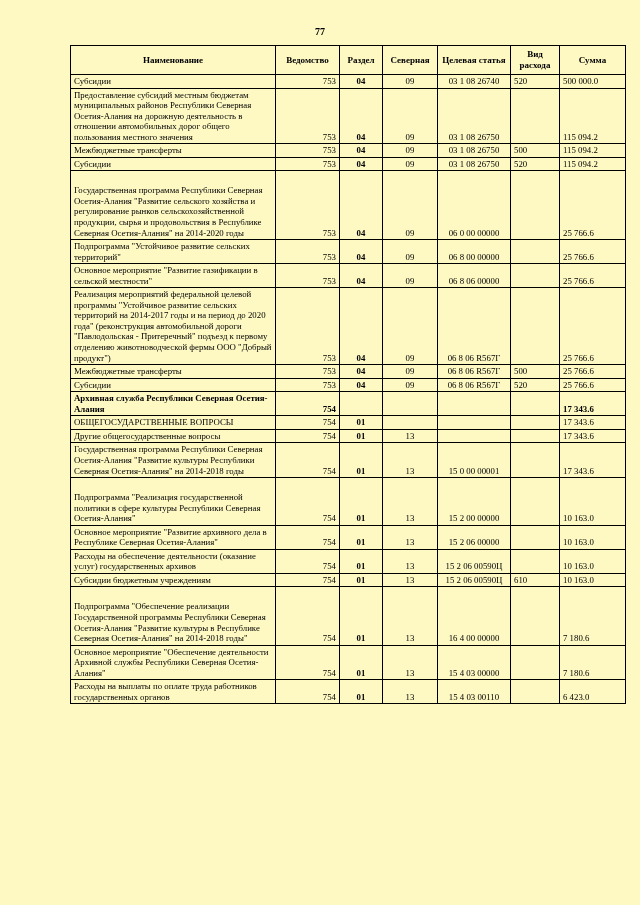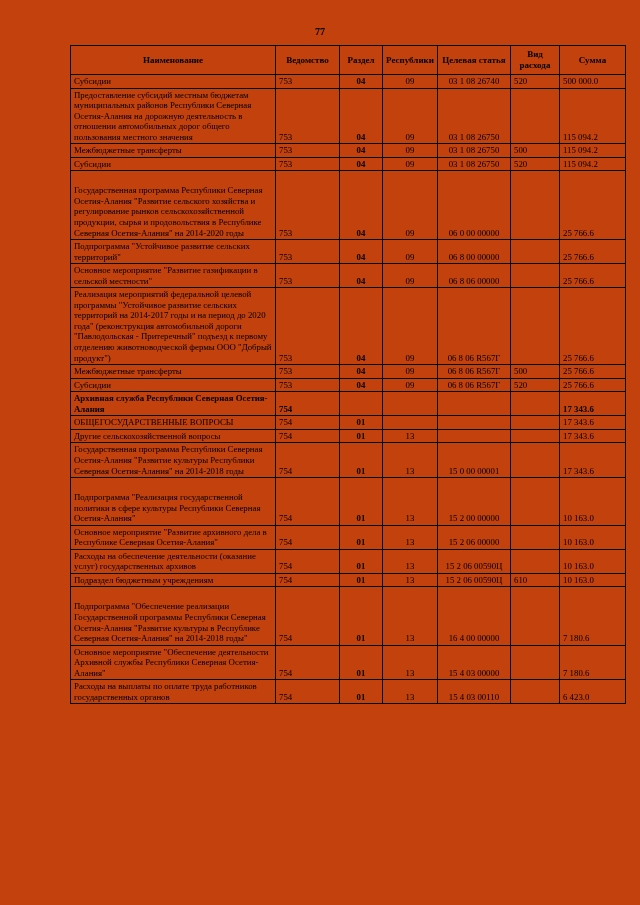--- a/index.html
+++ b/index.html
@@ -13,7 +13,7 @@
     position: relative;
     width: 640px;
     height: 905px;
-    background: #c2410c;
+    background: #fef9c3;
     overflow: hidden;
   }
   .page-number {

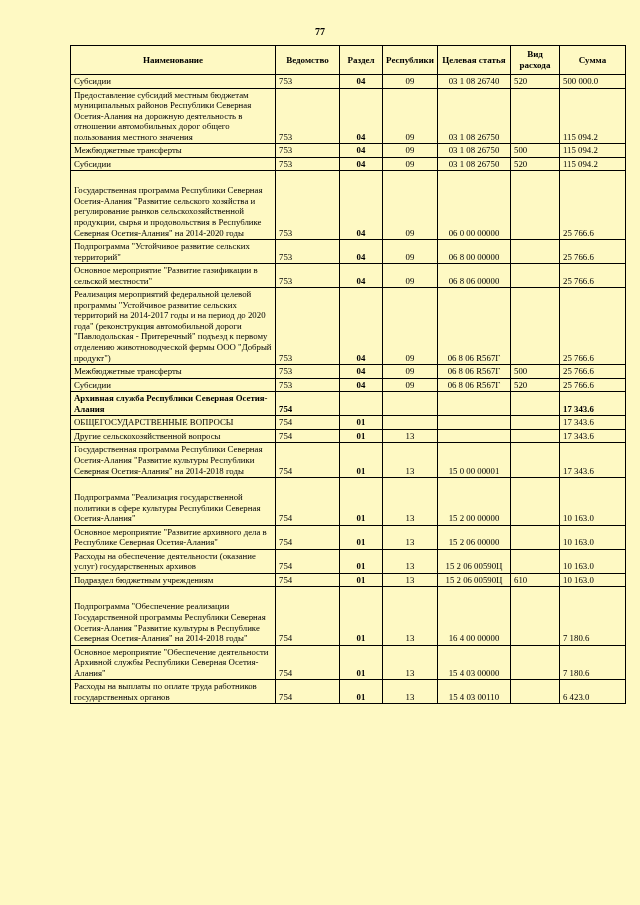--- a/index.html
+++ b/index.html
@@ -67,7 +67,7 @@
           <th class="col-name">Наименование</th>
           <th class="col-vedomstvo">Ведомство</th>
           <th class="col-razdel">Раздел</th>
-          <th class="col-podrazdel">Республики</th>
+          <th class="col-podrazdel">Северная</th>
           <th class="col-target">Целевая статья</th>
           <th class="col-vid">Вид расхода</th>
           <th class="col-summa">Сумма</th>

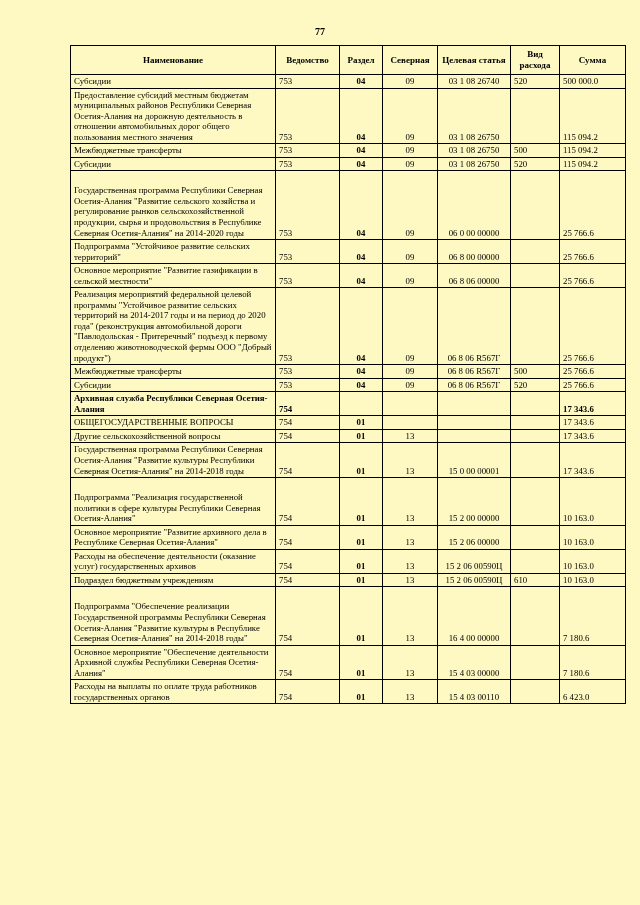--- a/index.html
+++ b/index.html
@@ -47,7 +47,7 @@
     vertical-align: bottom;
   }
   .col-name      { width: 198px; text-align: left; }
-  .col-vedomstvo { width: 57px;  text-align: left; }
+  .col-vedomstvo { width: 57px;  text-align: right; }
   .col-razdel    { width: 36px;  text-align: center; font-weight: bold; }
   .col-podrazdel { width: 48px;  text-align: center; }
   .col-target    { width: 66px;  text-align: center; margin-left: 39px; }

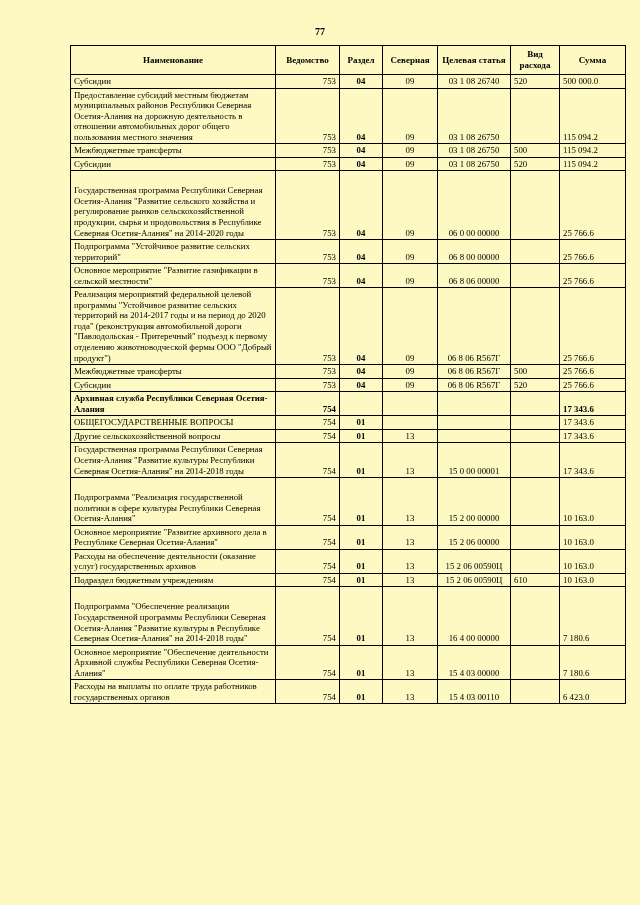--- a/index.html
+++ b/index.html
@@ -183,7 +183,7 @@
           <td class="col-summa">17 343.6</td>
         </tr>
         <tr>
-          <td class="col-name">Другие сельскохозяйственной вопросы</td>
+          <td class="col-name">Другие общегосударственные вопросы</td>
           <td class="col-vedomstvo">754</td>
           <td class="col-razdel">01</td>
           <td class="col-podrazdel">13</td>

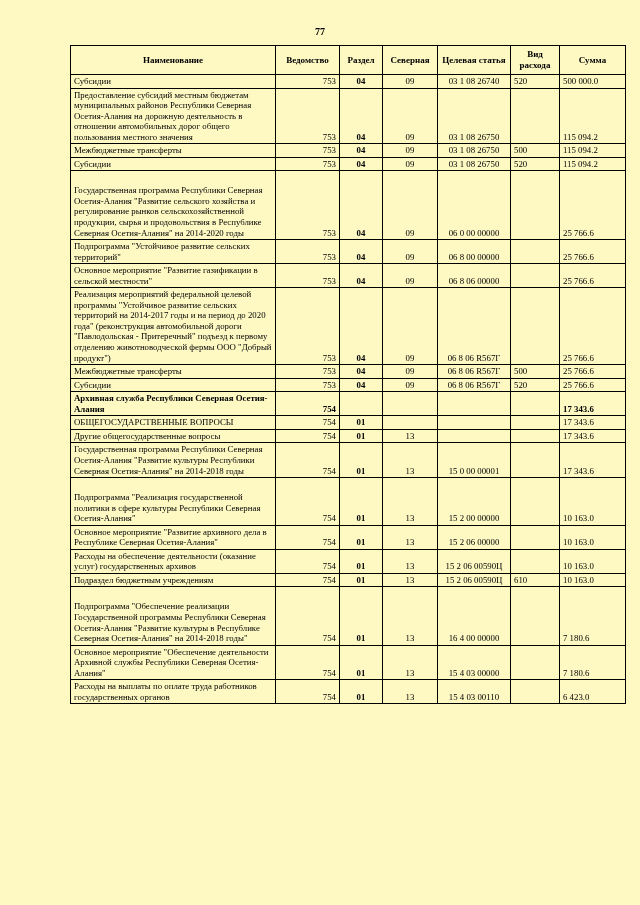--- a/index.html
+++ b/index.html
@@ -228,7 +228,7 @@
           <td class="col-summa">10 163.0</td>
         </tr>
         <tr>
-          <td class="col-name">Подраздел бюджетным учреждениям</td>
+          <td class="col-name">Субсидии бюджетным учреждениям</td>
           <td class="col-vedomstvo">754</td>
           <td class="col-razdel">01</td>
           <td class="col-podrazdel">13</td>

